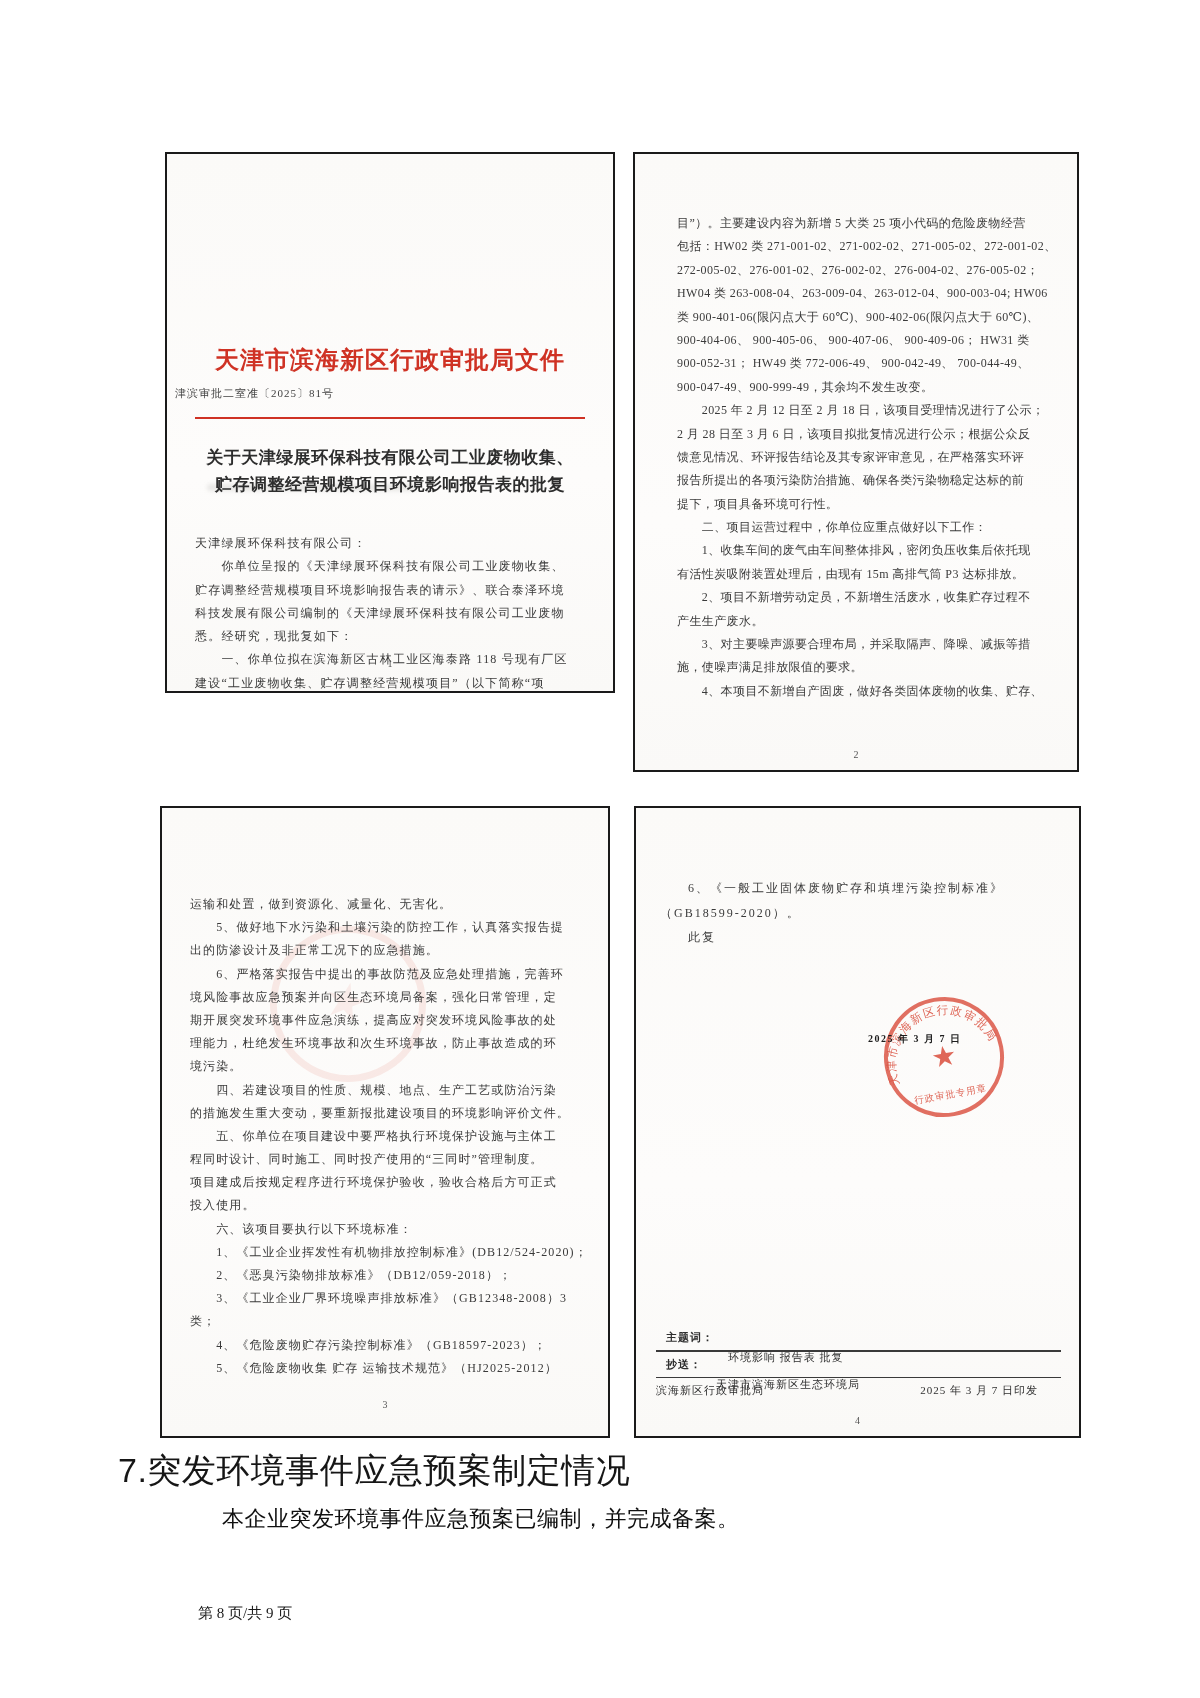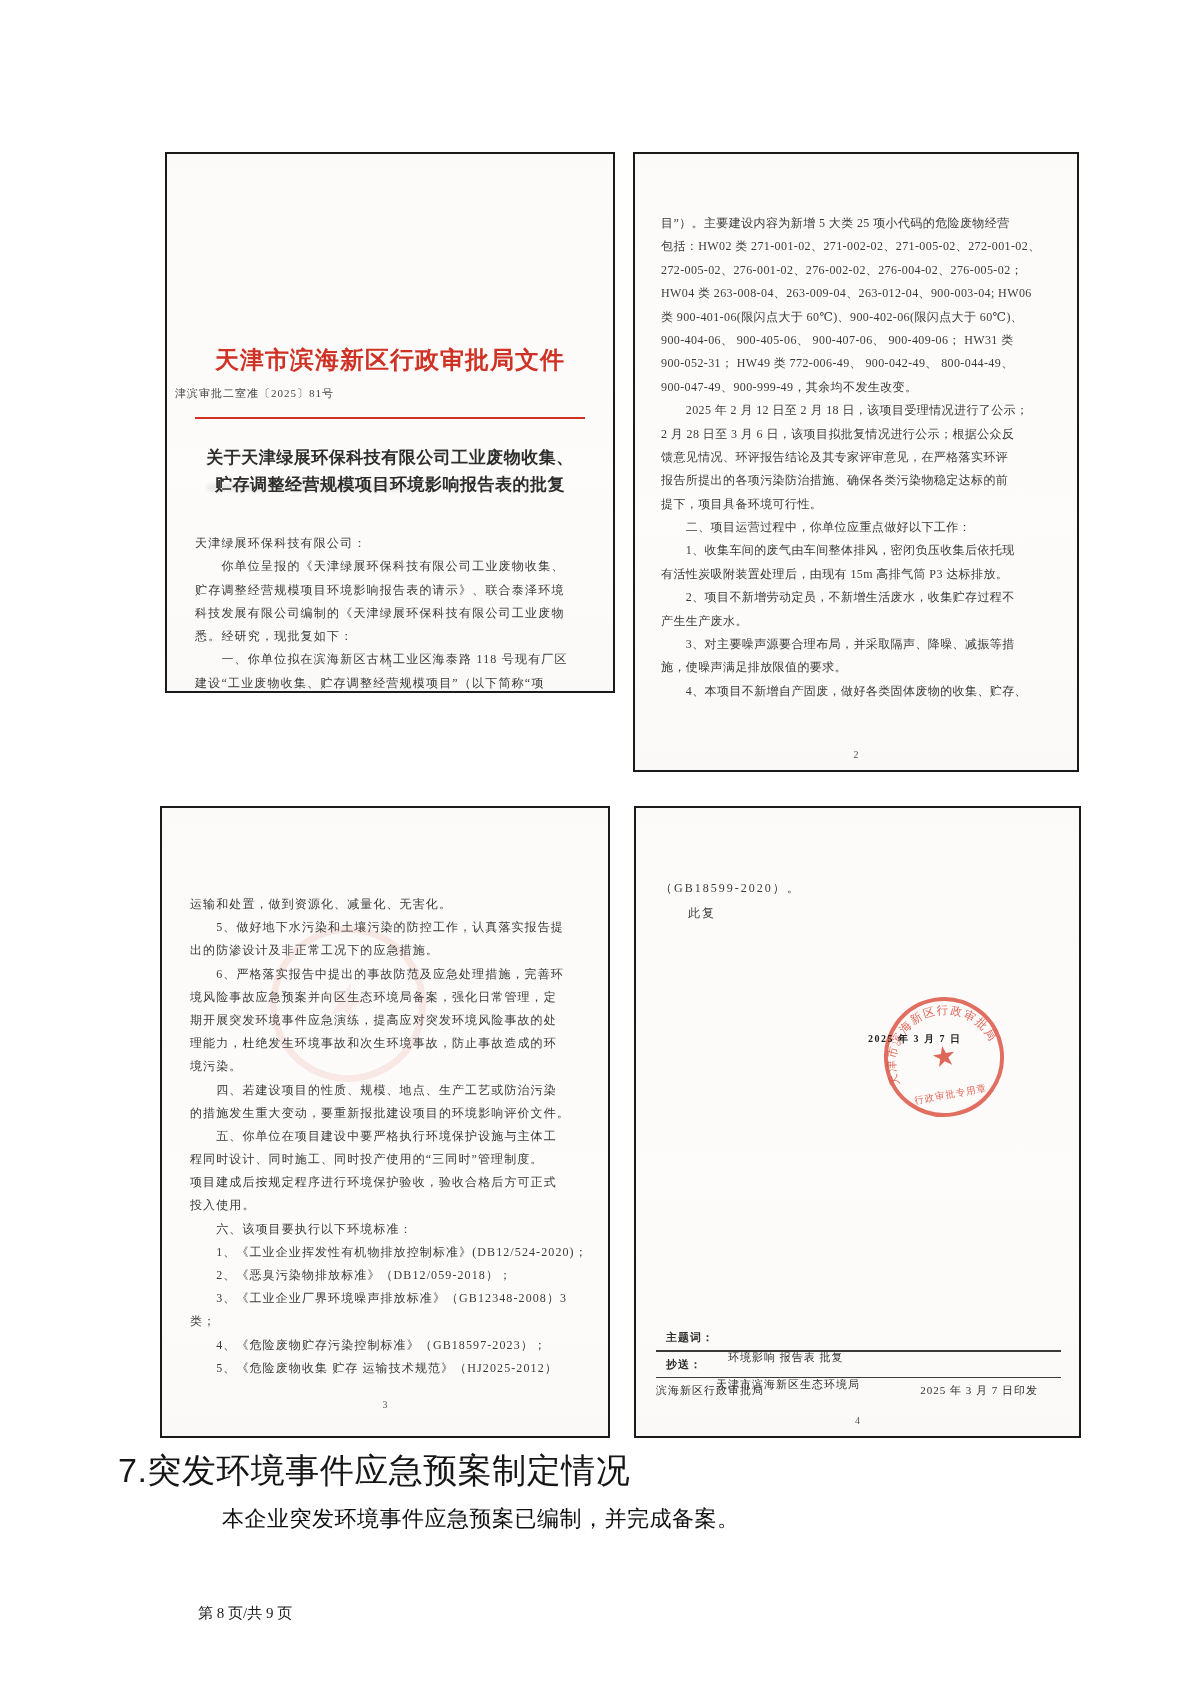--- a/index.html
+++ b/index.html
@@ -37,7 +37,7 @@
   #page1 .scan-body { top:378px; left:28px; right:24px; font-size:12px; letter-spacing:1.2px; }
   #page1 .scan-body .line { height:23.3px; line-height:23.3px; }
   #page2 .scan-body { top:58px; left:26px; right:18px; font-size:12px; letter-spacing:0.4px; }
-  #page2 .scan-body .line { height:23.4px; line-height:23.4px; }
+  #page2 .scan-body .line { height:23.4px; line-height:23.4px;margin-left:16px; }
   #page3 .scan-body { top:85px; left:28px; right:20px; font-size:12px; letter-spacing:1.1px; }
   #page3 .scan-body .line { height:23.2px; line-height:23.2px; }
   #page4 .scan-body { top:68px; left:24px; right:18px; font-size:12px; letter-spacing:2px; }

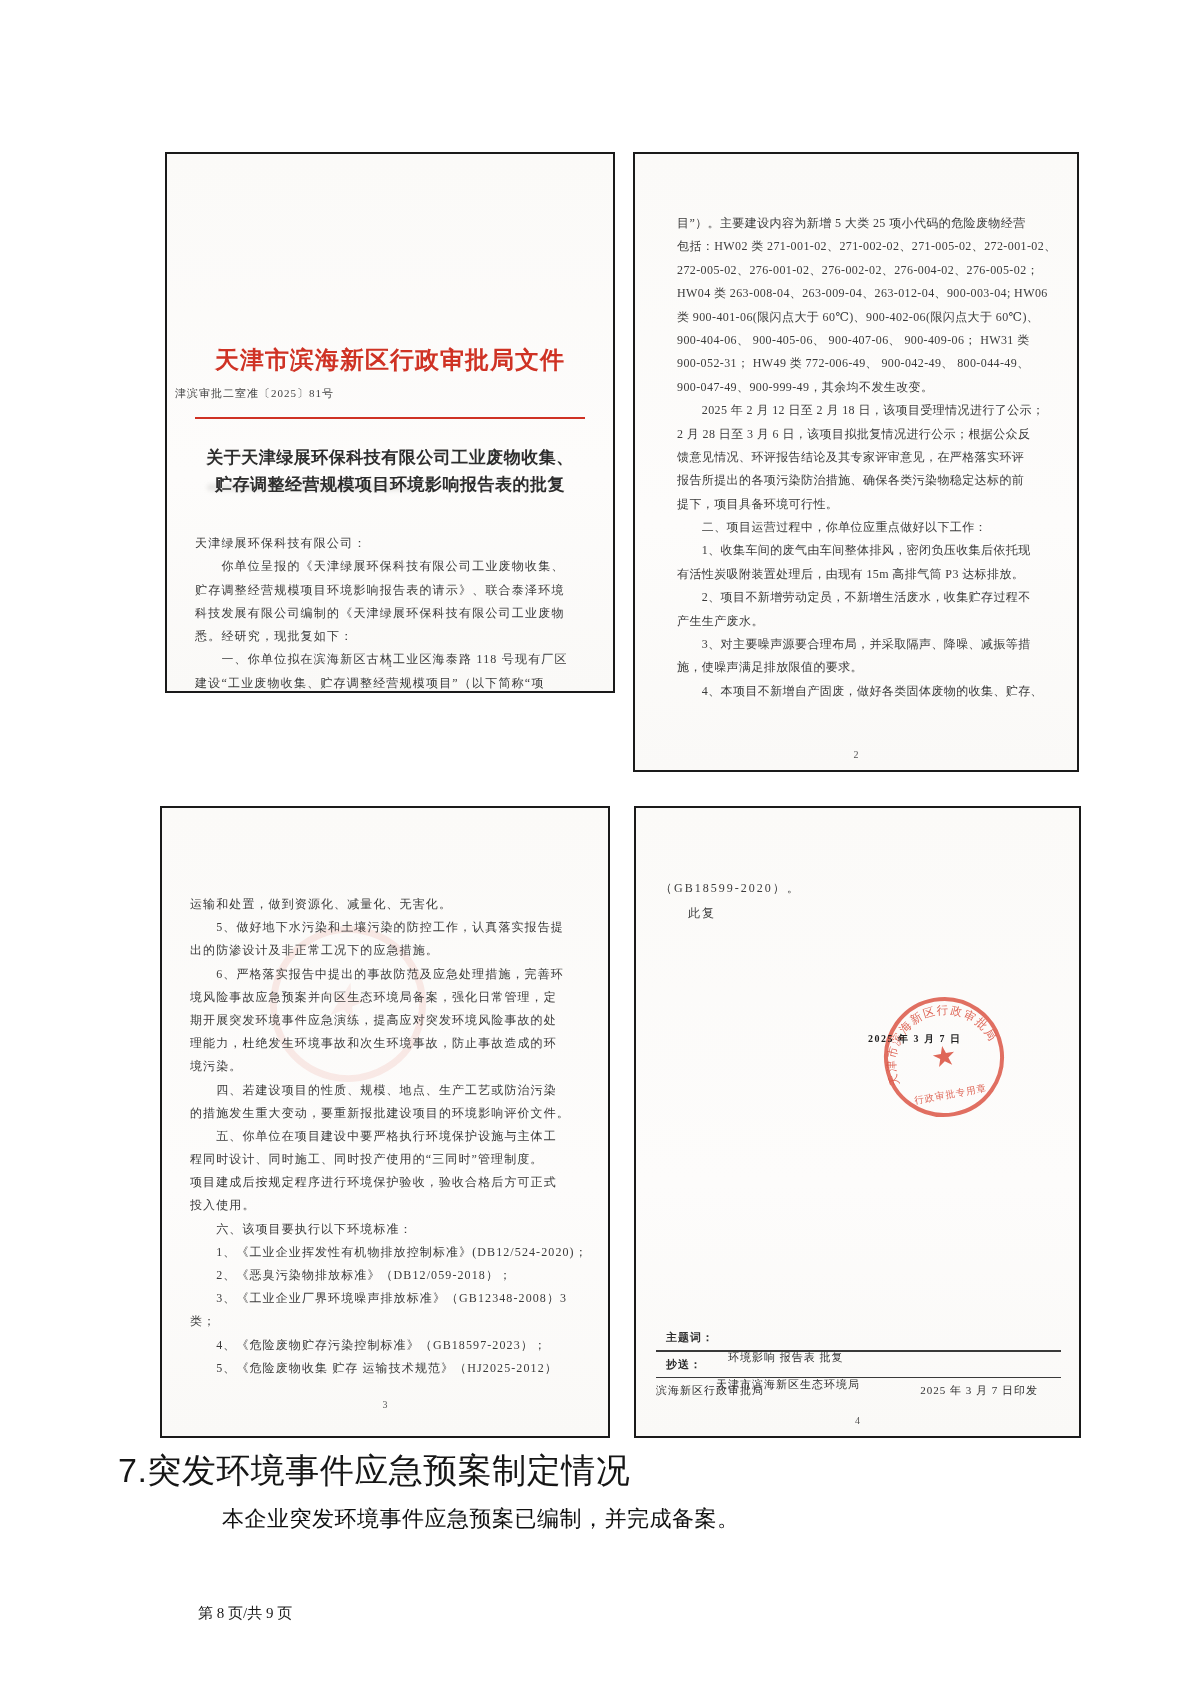--- a/index.html
+++ b/index.html
@@ -127,7 +127,7 @@
       <div class="line">HW04 类 263-008-04、263-009-04、263-012-04、900-003-04; HW06</div>
       <div class="line">类 900-401-06(限闪点大于 60℃)、900-402-06(限闪点大于 60℃)、</div>
       <div class="line">900-404-06、 900-405-06、 900-407-06、 900-409-06； HW31 类</div>
-      <div class="line">900-052-31； HW49 类 772-006-49、 900-042-49、 800-044-49、</div>
+      <div class="line">900-052-31； HW49 类 772-006-49、 900-042-49、 700-044-49、</div>
       <div class="line">900-047-49、900-999-49，其余均不发生改变。</div>
       <div class="line">　　2025 年 2 月 12 日至 2 月 18 日，该项目受理情况进行了公示；</div>
       <div class="line">2 月 28 日至 3 月 6 日，该项目拟批复情况进行公示；根据公众反</div>

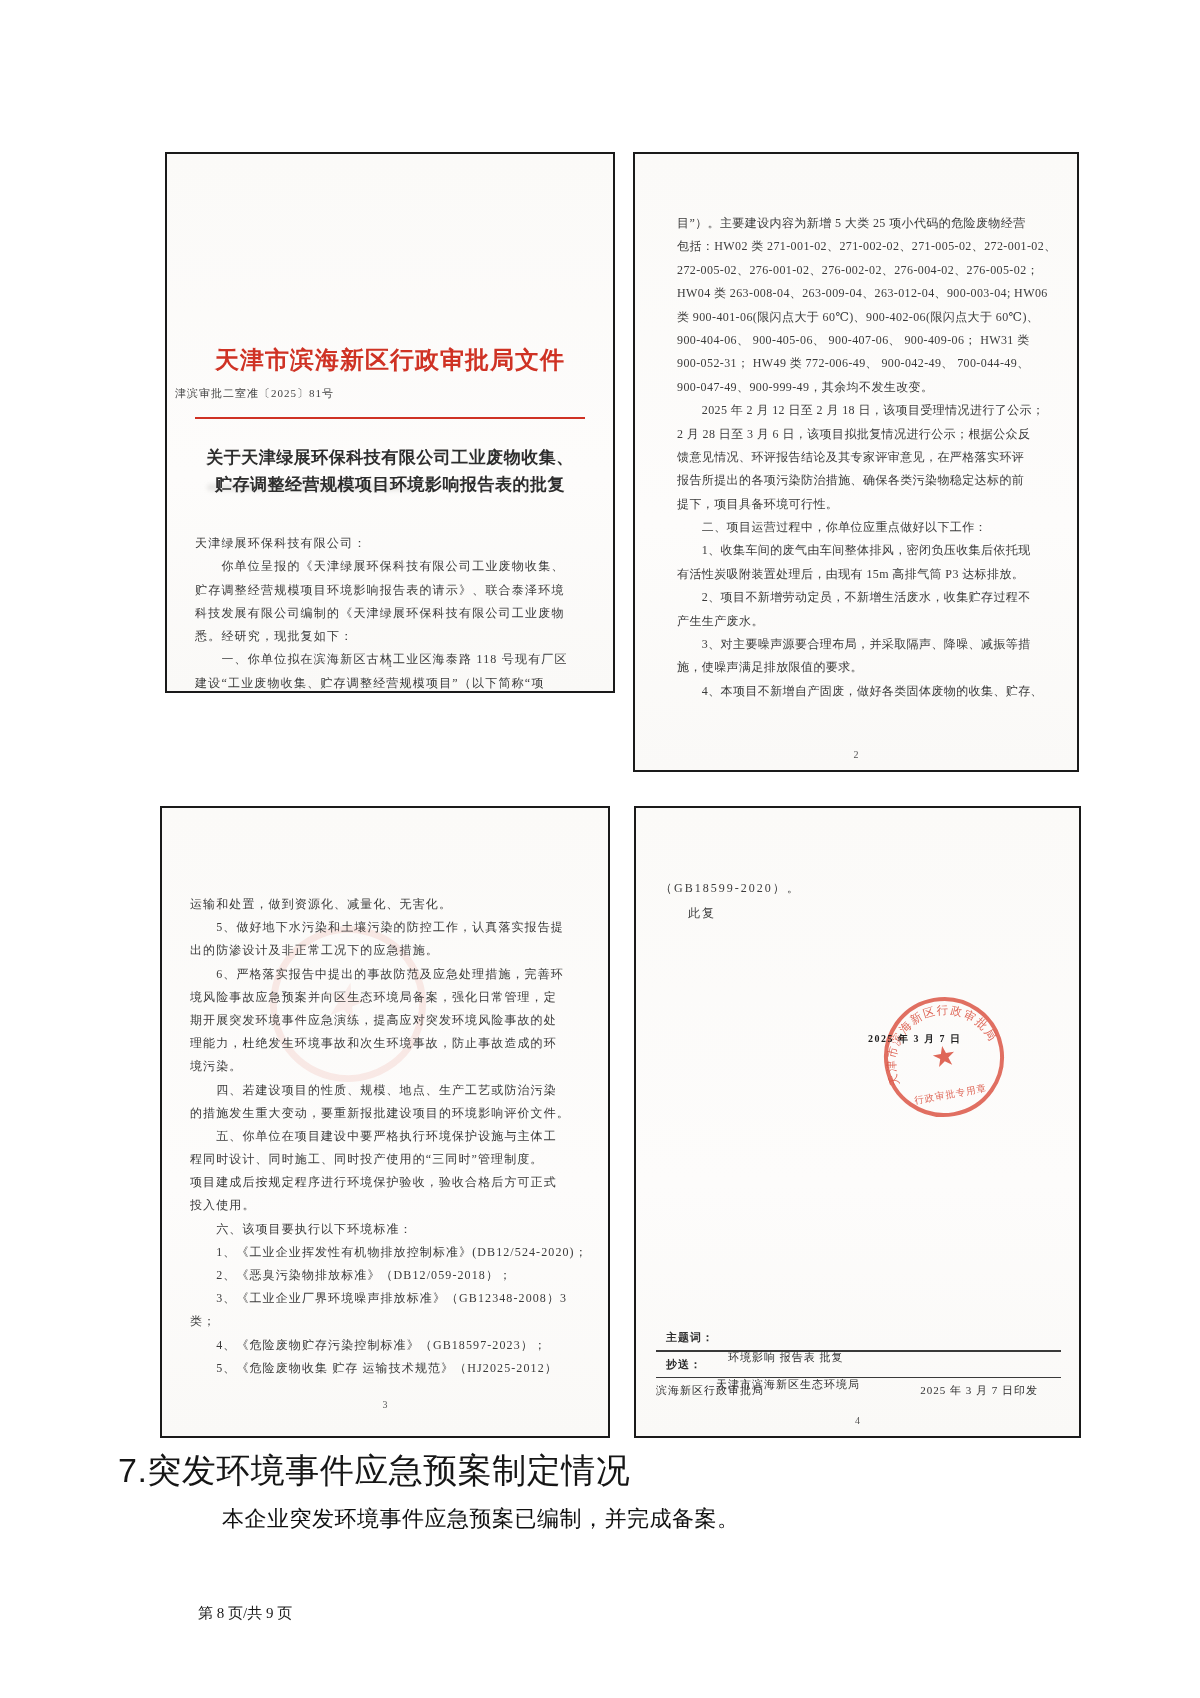--- a/index.html
+++ b/index.html
@@ -178,6 +178,7 @@
 
 <div class="scan-page" id="page4">
   <div class="scan-body">
+      <div class="line">　　6、《一般工业固体废物贮存和填埋污染控制标准》</div>
       <div class="line">（GB18599-2020）。</div>
       <div class="line">　　此复</div>
     </div>

